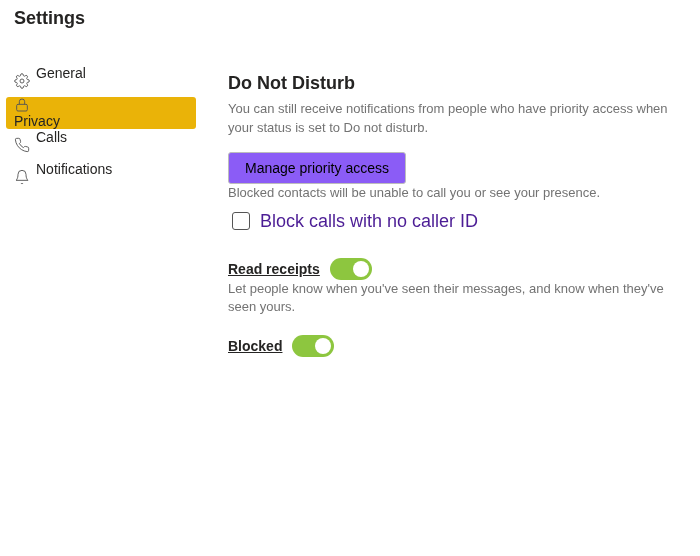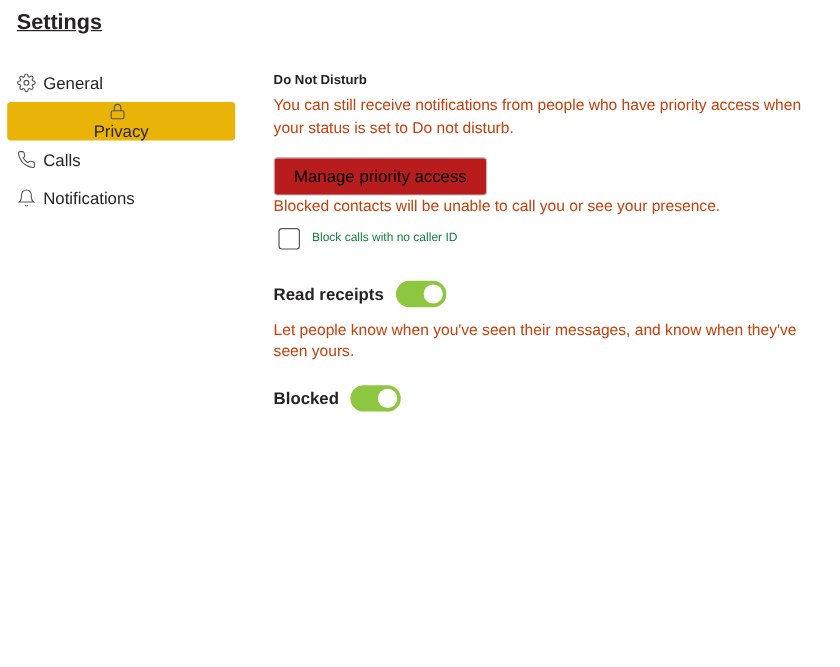--- a/index.html
+++ b/index.html
@@ -16,8 +16,7 @@
     font-size: 18px;
     font-weight: 700;
     padding: 8px 0 0 14px;
-    margin: 0 0 24px 0;
-    text-decoration: underline;
+    margin: 0 0 36px 0;
   }
   .layout {
     display: flex;

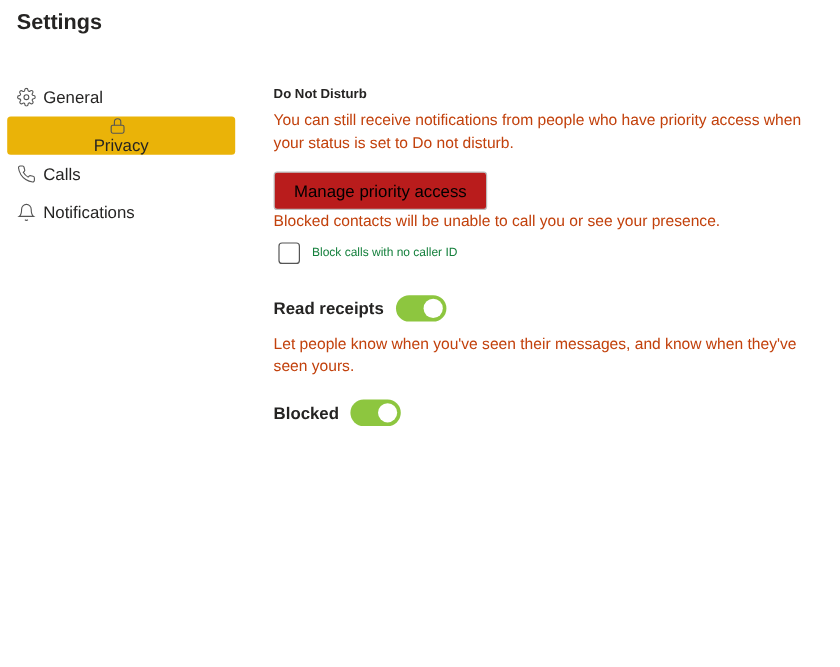--- a/index.html
+++ b/index.html
@@ -28,7 +28,6 @@
   }
   .nav-item {
     display: flex;
-    align-items: center;
     height: 32px;
     padding: 0 8px;
     border-radius: 3px;

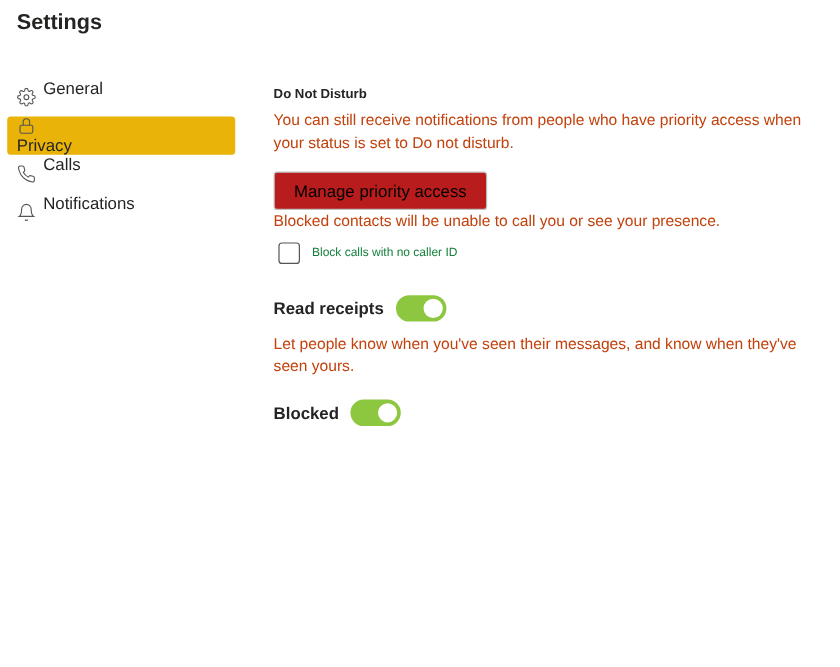--- a/index.html
+++ b/index.html
@@ -53,7 +53,7 @@
     font-size: 13px;
   }
   .section-title {
-    font-size: 11px;
+    font-size: 18px;
     font-weight: 700;
     margin: 8px 0 6px 0;
   }

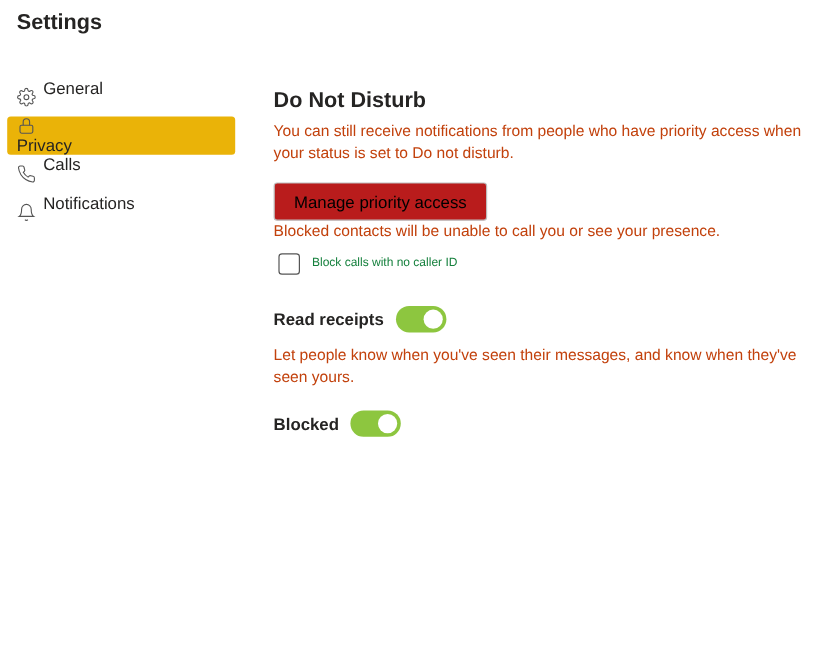--- a/index.html
+++ b/index.html
@@ -58,7 +58,7 @@
     margin: 8px 0 6px 0;
   }
   .desc {
-    color: #c2410c;
+    color: #737373;
     line-height: 1.45;
     margin: 0 0 14px 0;
   }

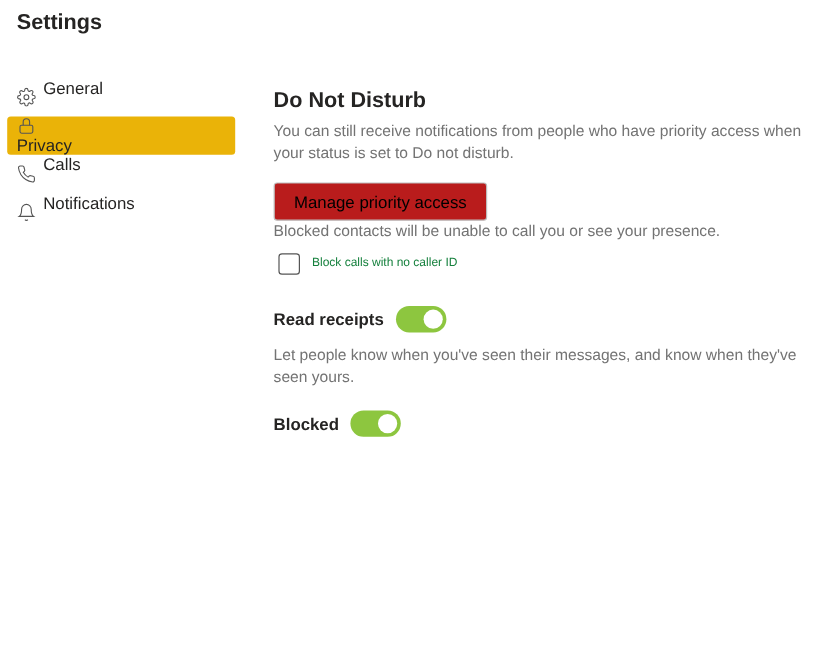--- a/index.html
+++ b/index.html
@@ -66,7 +66,7 @@
     display: inline-block;
     border: 1px solid #bdbdbd;
     border-radius: 3px;
-    background: #b91c1c;
+    background: #8b5cf6;
     font-size: 14px;
     padding: 7px 16px;
     cursor: pointer;

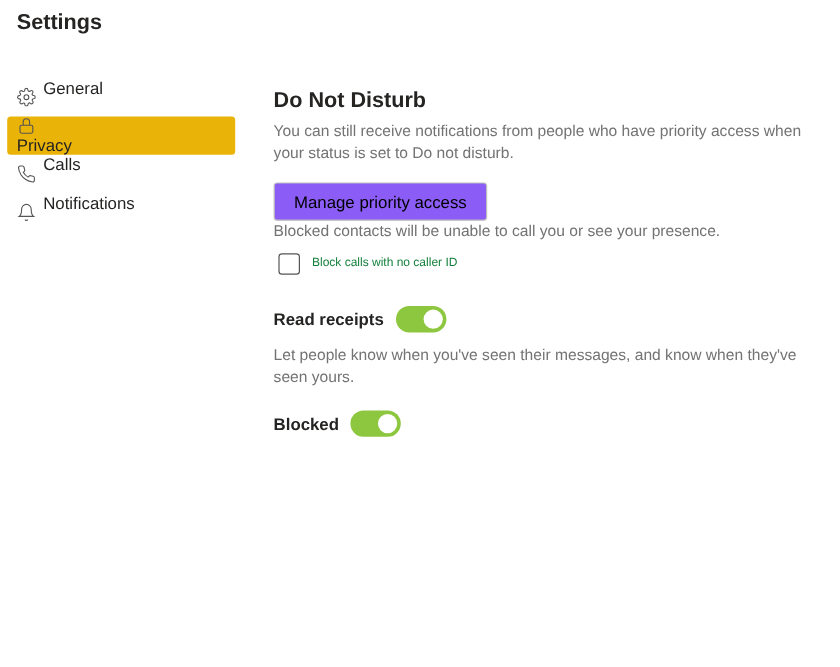--- a/index.html
+++ b/index.html
@@ -87,8 +87,8 @@
     cursor: pointer;
   }
   .checkbox-label {
-    font-size: 10px;
-    color: #15803d;
+    font-size: 18px;
+    color: #4c1d95;
   }
   .toggle-row {
     display: flex;

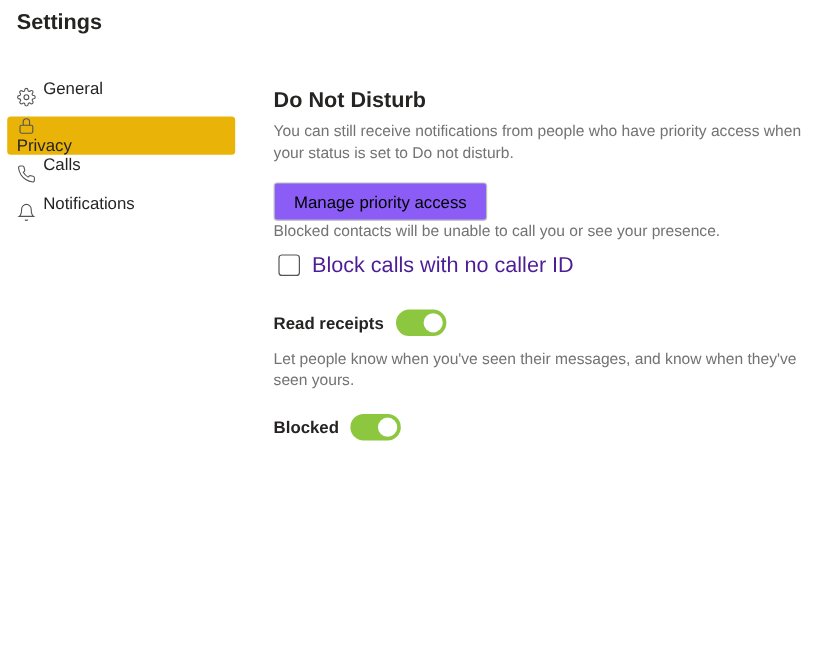--- a/index.html
+++ b/index.html
@@ -94,6 +94,7 @@
     display: flex;
     align-items: center;
     margin-top: 26px;
+    text-decoration: underline;
   }
   .toggle-title {
     font-size: 14px;

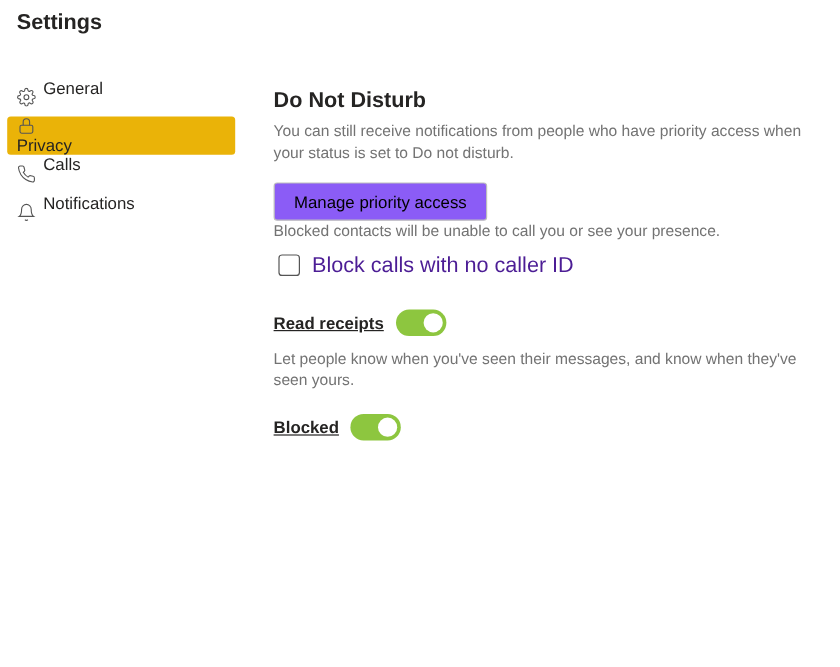--- a/index.html
+++ b/index.html
@@ -180,7 +180,7 @@
       <span class="toggle-title">Read receipts</span>
       <span class="toggle"></span>
     </div>
-    <p class="desc" style="margin-top:10px;margin-bottom:10px">Let people know when you've seen their messages, and know when they've seen yours.</p>
+    <p class="desc" style="margin-top:0;margin-bottom:10px">Let people know when you've seen their messages, and know when they've seen yours.</p>
 
     <div class="toggle-row" style="margin-top:18px">
       <span class="toggle-title">Blocked</span>

